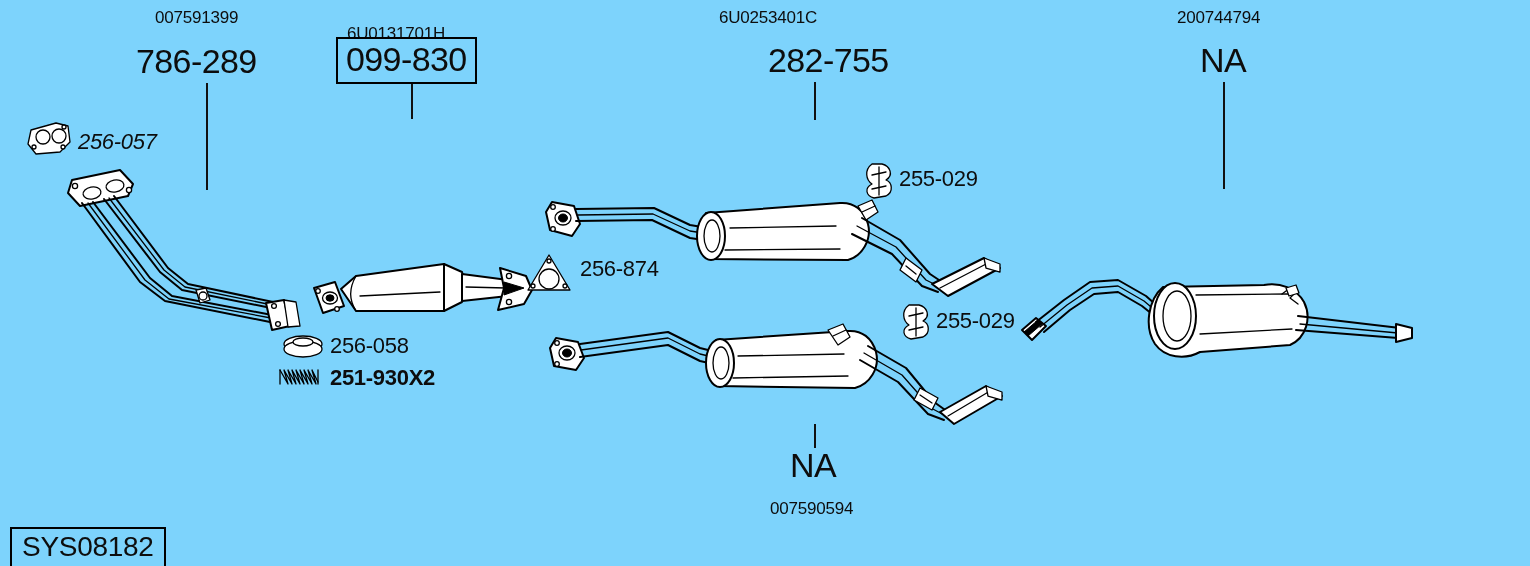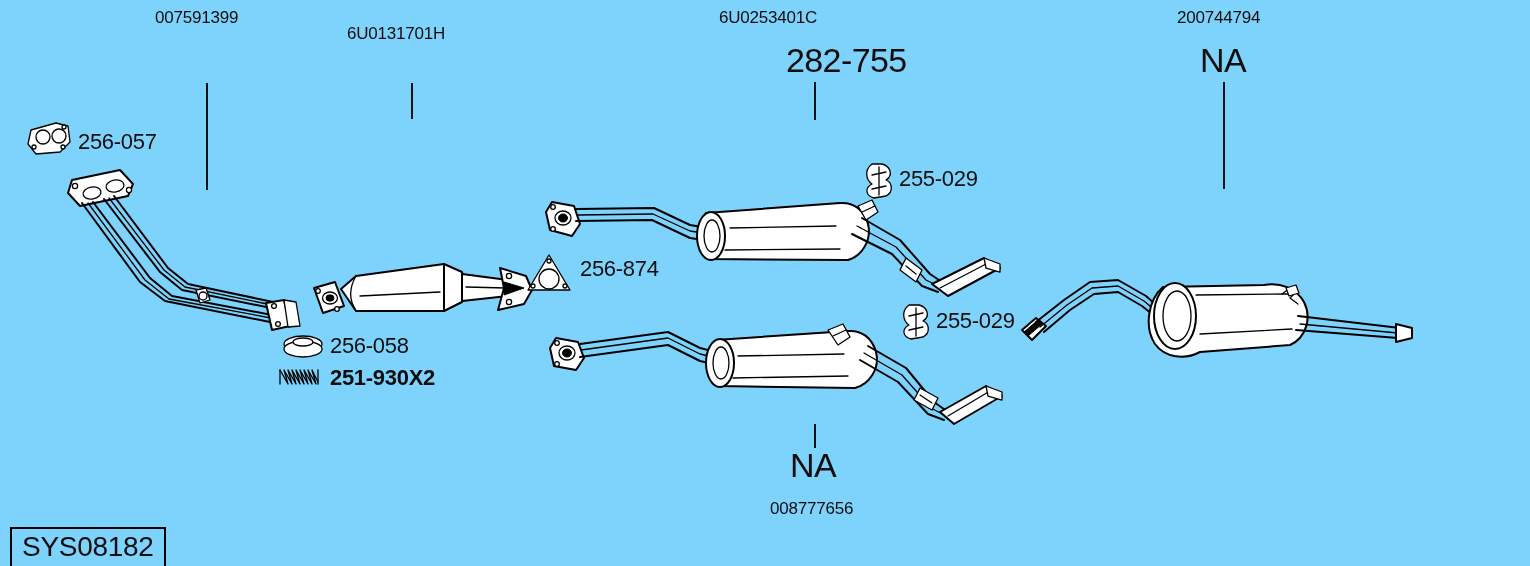--- a/index.html
+++ b/index.html
@@ -261,6 +261,7 @@
   <div class="leader" style="left:814px; top:424px; height:24px;"></div>
 
   <div class="lbl lbl-small" style="left:155px; top:9px;">007591399</div>
+  <div class="lbl lbl-big" style="left:136px; top:44px;">786-289</div>
 
   <div class="lbl lbl-small" style="left:347px; top:9px;margin-top:16px;">6U0131701H</div>
 

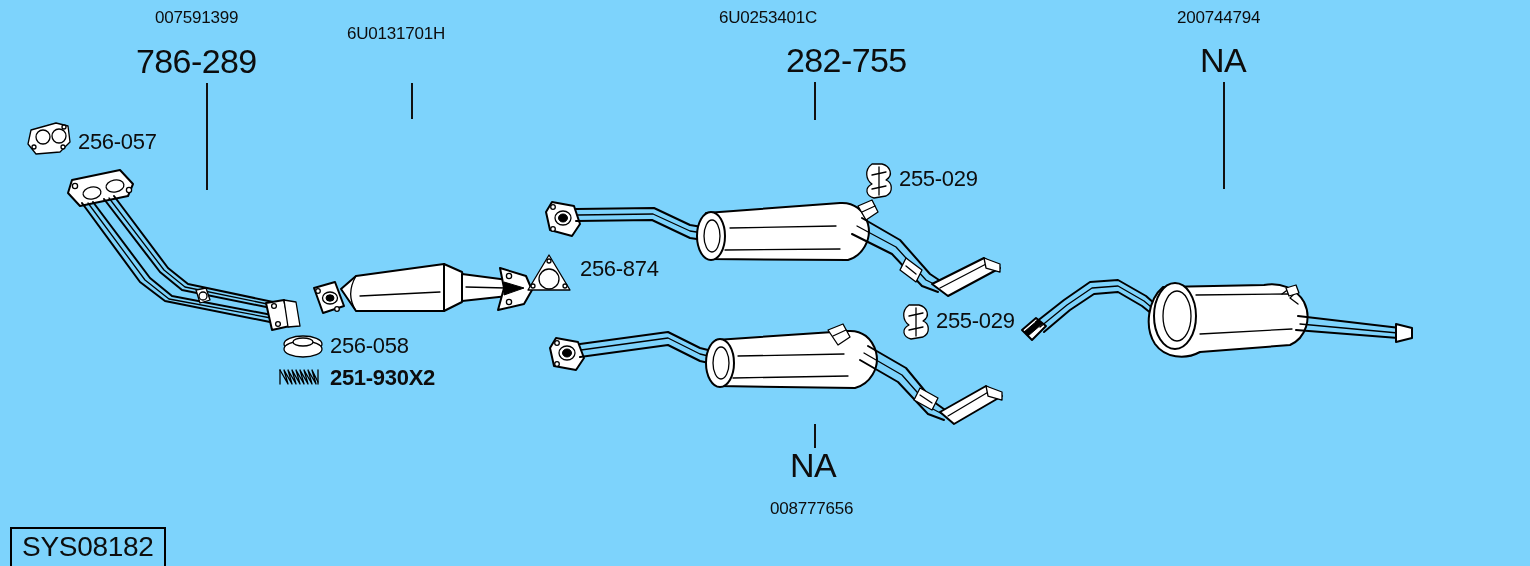--- a/index.html
+++ b/index.html
@@ -264,6 +264,7 @@
   <div class="lbl lbl-big" style="left:136px; top:44px;">786-289</div>
 
   <div class="lbl lbl-small" style="left:347px; top:9px;margin-top:16px;">6U0131701H</div>
+  <div class="lbl lbl-big boxed" style="left:336px; top:37px;">099-830</div>
 
   <div class="lbl lbl-small" style="left:719px; top:9px;">6U0253401C</div>
   <div class="lbl lbl-big" style="left:786px; top:43px;">282-755</div>

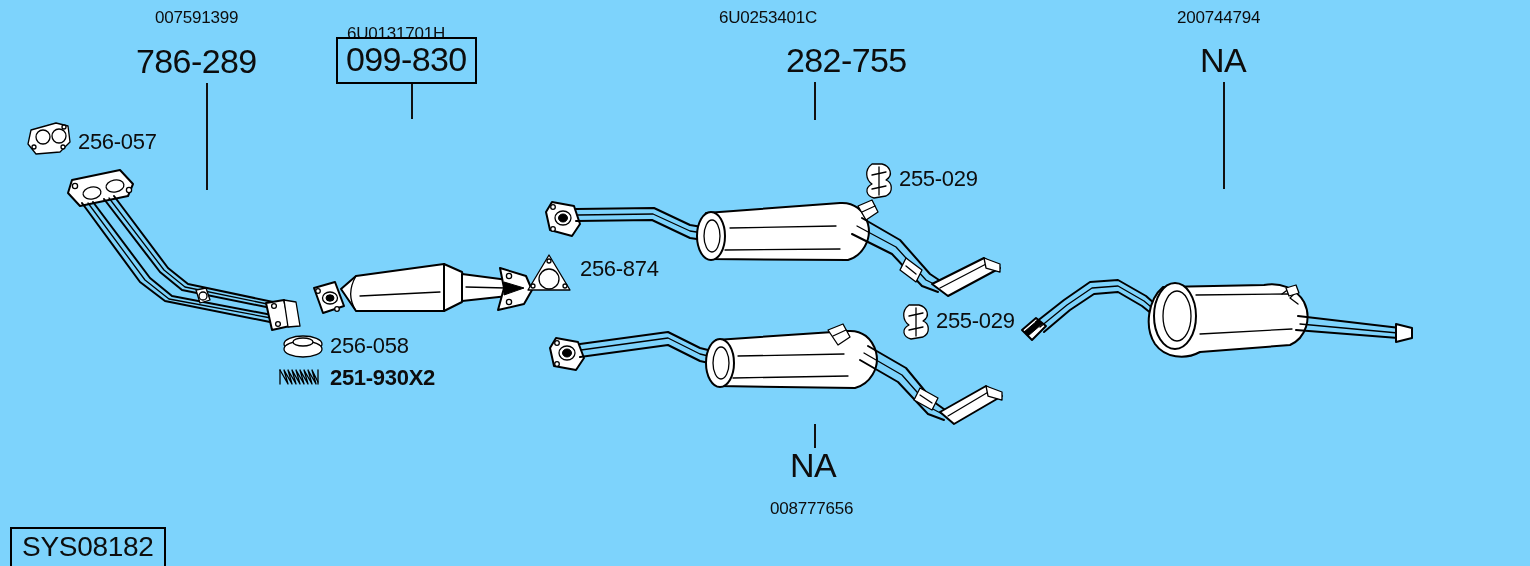--- a/index.html
+++ b/index.html
@@ -267,7 +267,7 @@
   <div class="lbl lbl-big boxed" style="left:336px; top:37px;">099-830</div>
 
   <div class="lbl lbl-small" style="left:719px; top:9px;">6U0253401C</div>
-  <div class="lbl lbl-big" style="left:786px; top:43px;">282-755</div>
+  <div class="lbl lbl-big" style="left:768px; top:43px;">282-755</div>
 
   <div class="lbl lbl-small" style="left:1177px; top:9px;">200744794</div>
   <div class="lbl lbl-big" style="left:1200px; top:43px;">NA</div>

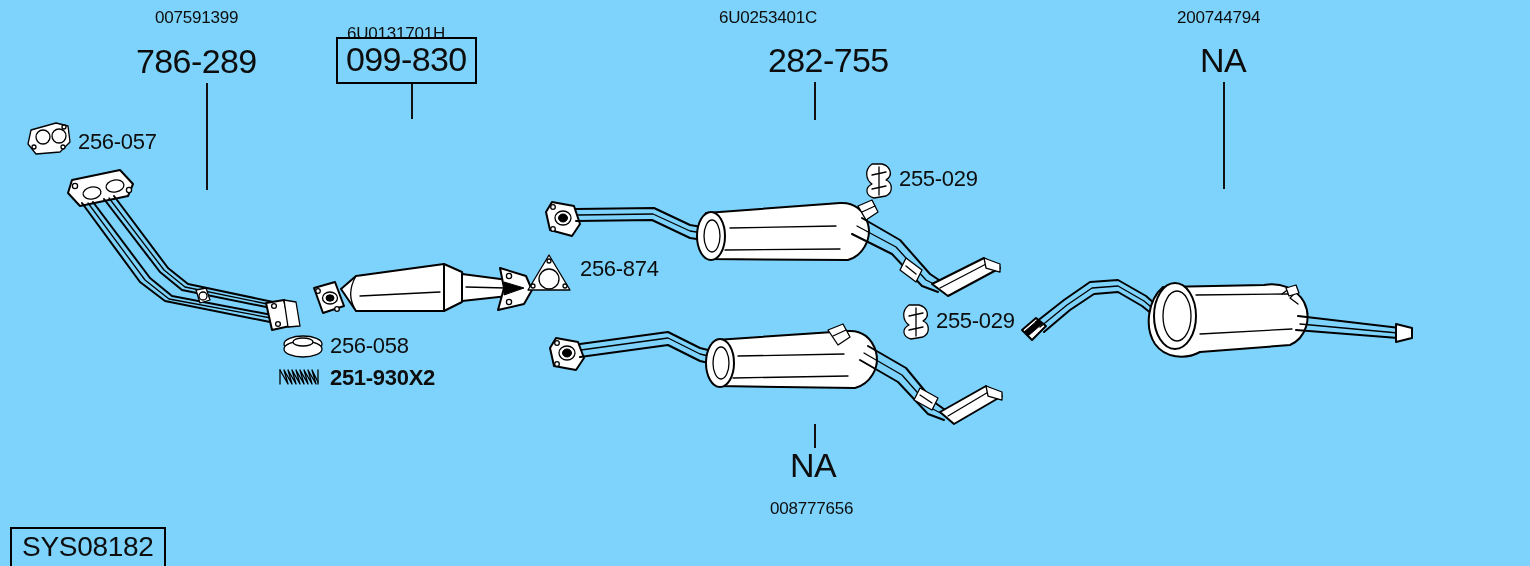--- a/index.html
+++ b/index.html
@@ -275,7 +275,7 @@
   <div class="lbl lbl-big" style="left:790px; top:448px;">NA</div>
   <div class="lbl lbl-small" style="left:770px; top:500px;">008777656</div>
 
-  <div class="lbl lbl-med" style="left:78px; top:131px;">256-057</div>
+  <div class="lbl lbl-med" style="left:78px; top:131px;font-style:italic;">256-057</div>
 
   <div class="lbl lbl-med" style="left:330px; top:335px;">256-058</div>
 

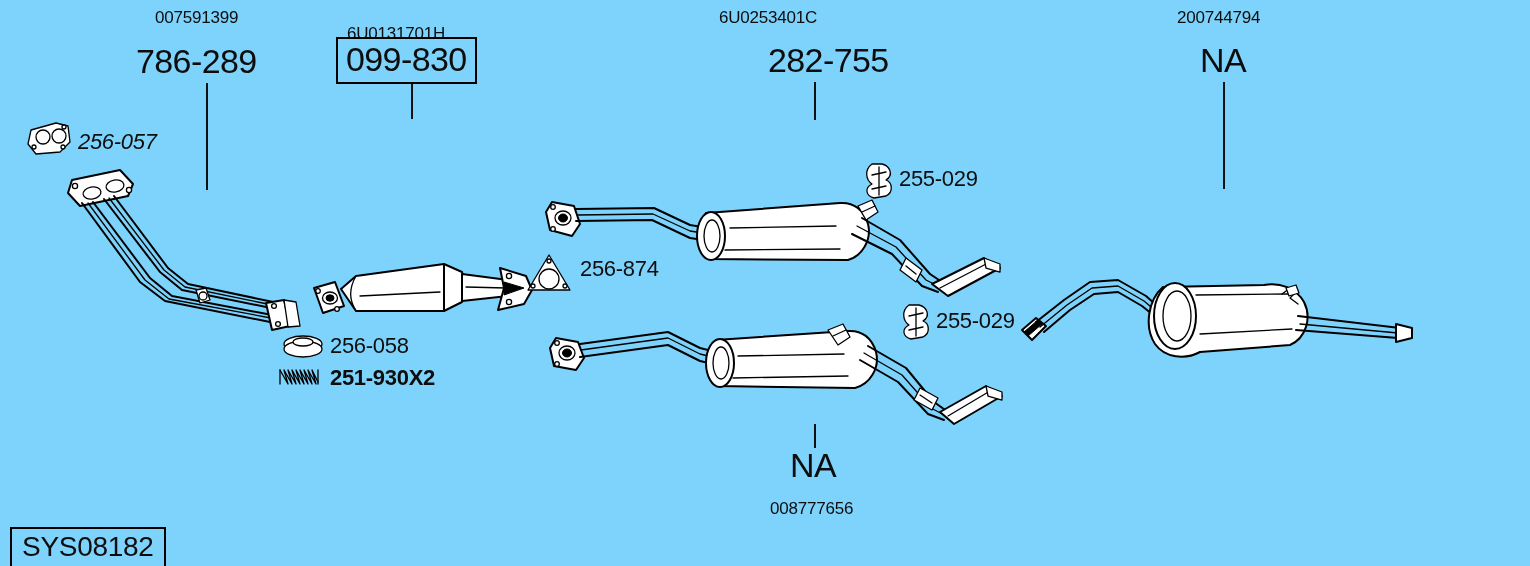--- a/index.html
+++ b/index.html
@@ -273,7 +273,7 @@
   <div class="lbl lbl-big" style="left:1200px; top:43px;">NA</div>
 
   <div class="lbl lbl-big" style="left:790px; top:448px;">NA</div>
-  <div class="lbl lbl-small" style="left:770px; top:500px;">008777656</div>
+  <div class="lbl lbl-small" style="left:770px; top:500px;">007590594</div>
 
   <div class="lbl lbl-med" style="left:78px; top:131px;font-style:italic;">256-057</div>
 

